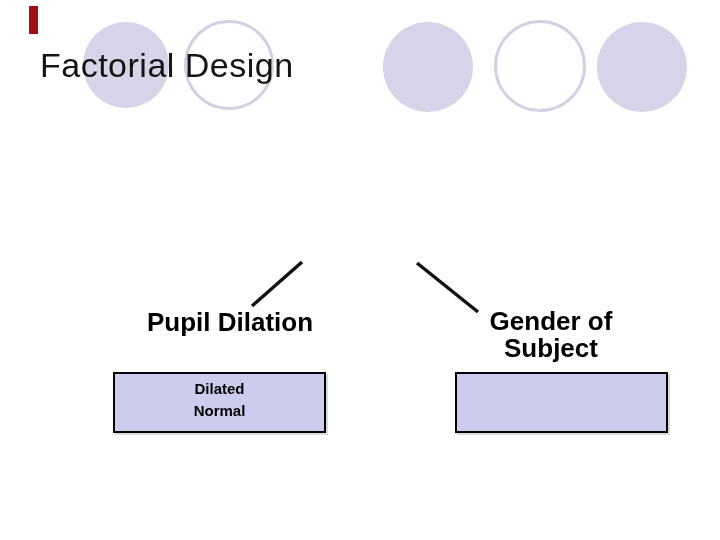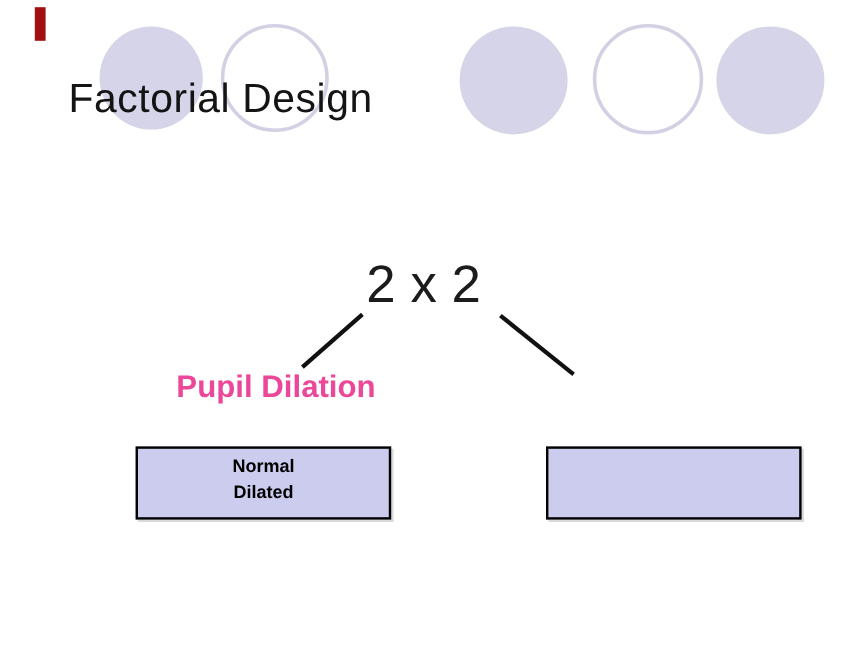--- a/index.html
+++ b/index.html
@@ -37,7 +37,7 @@
   #slide-title {
     position: absolute;
     left: 40px; top: 45px;
-    margin: 17px;
+    margin: 0;
     font-size: 34px;
     font-weight: normal;
     line-height: 40px;

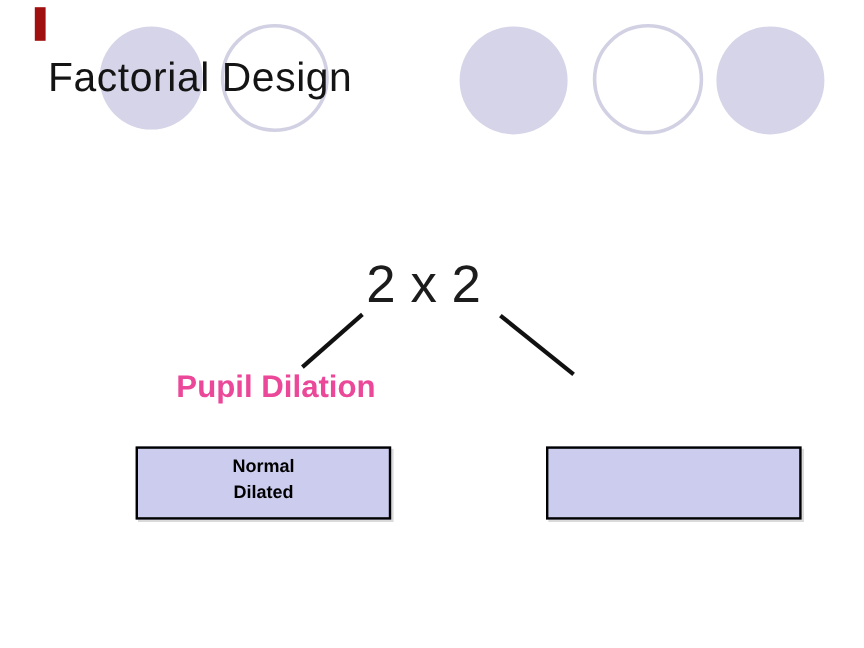--- a/index.html
+++ b/index.html
@@ -111,7 +111,6 @@
 
   <h1 id="slide-title">Factorial Design</h1>
 
-  <div id="center-label">2 x 2</div>
 
   <svg id="connector-svg" width="720" height="540">
     <line x1="302" y1="262" x2="252" y2="306" stroke="#111111" stroke-width="3.5"></line>

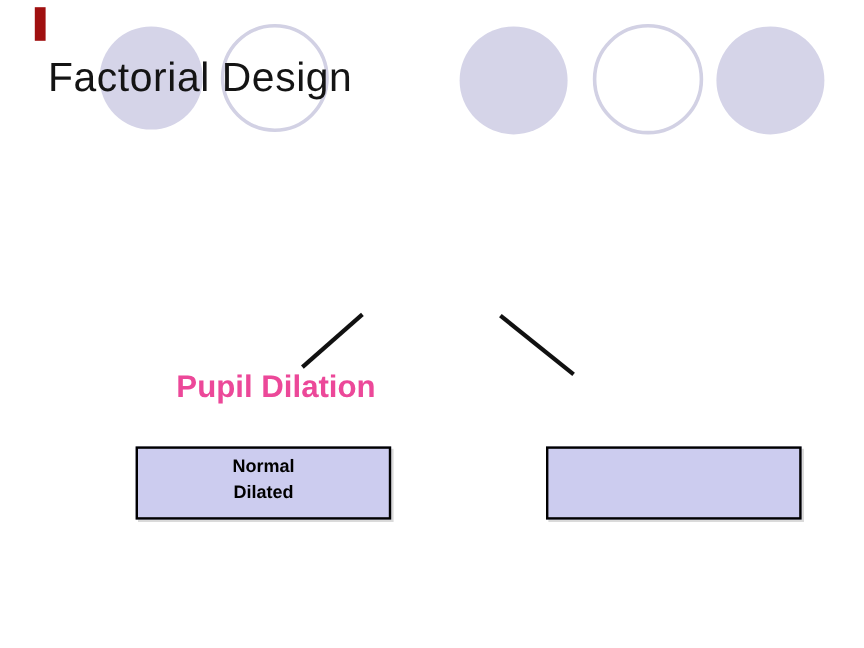--- a/index.html
+++ b/index.html
@@ -70,7 +70,7 @@
     font-weight: bold;
     font-size: 26px;
     line-height: 27px;
-    color: #ec4899;
+    color: #000000;
     z-index: 2;
   }
   #factor-name-left  { left: 120px; top: 309px; width: 220px; }

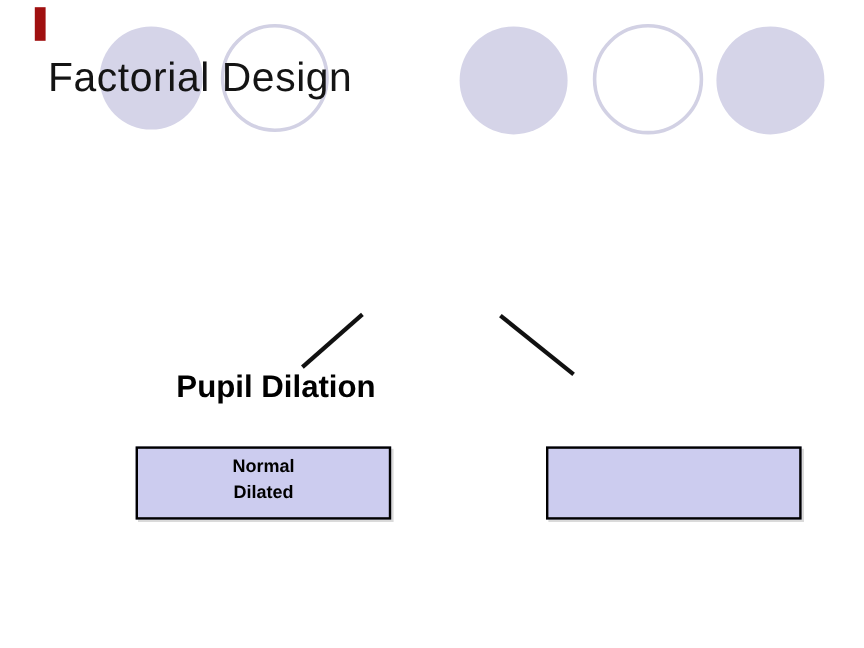--- a/index.html
+++ b/index.html
@@ -126,6 +126,10 @@
     <div class="level-line">Dilated</div>
   </div>
 
+  <div id="factor-name-right" class="factor-name">
+    <div>Gender of</div>
+    <div>Subject</div>
+  </div>
   <div id="level-box-right" class="level-box">
   </div>
 

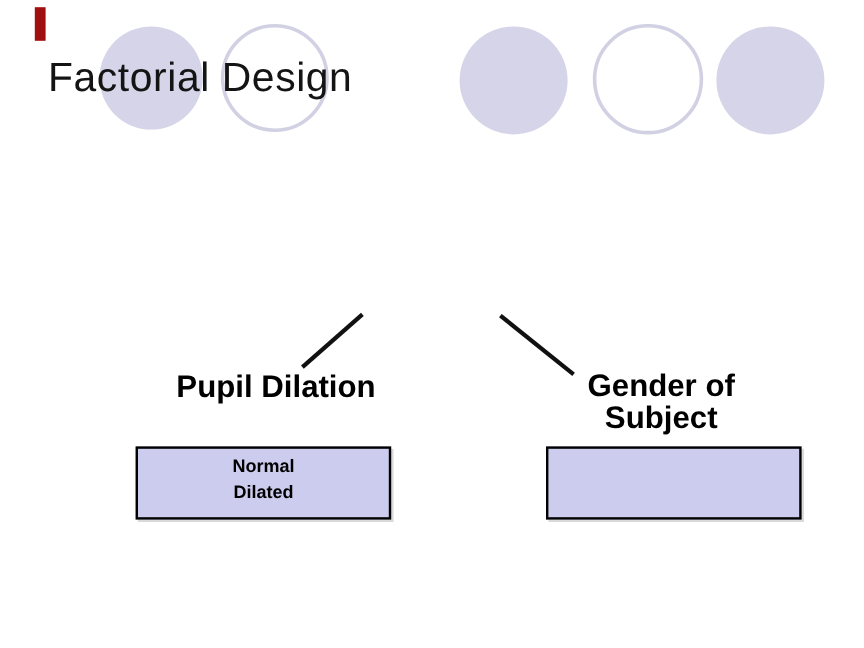--- a/index.html
+++ b/index.html
@@ -122,8 +122,8 @@
     <div></div>
   </div>
   <div id="level-box-left" class="level-box">
+    <div class="level-line">Dilated</div>
     <div class="level-line">Normal</div>
-    <div class="level-line">Dilated</div>
   </div>
 
   <div id="factor-name-right" class="factor-name">

